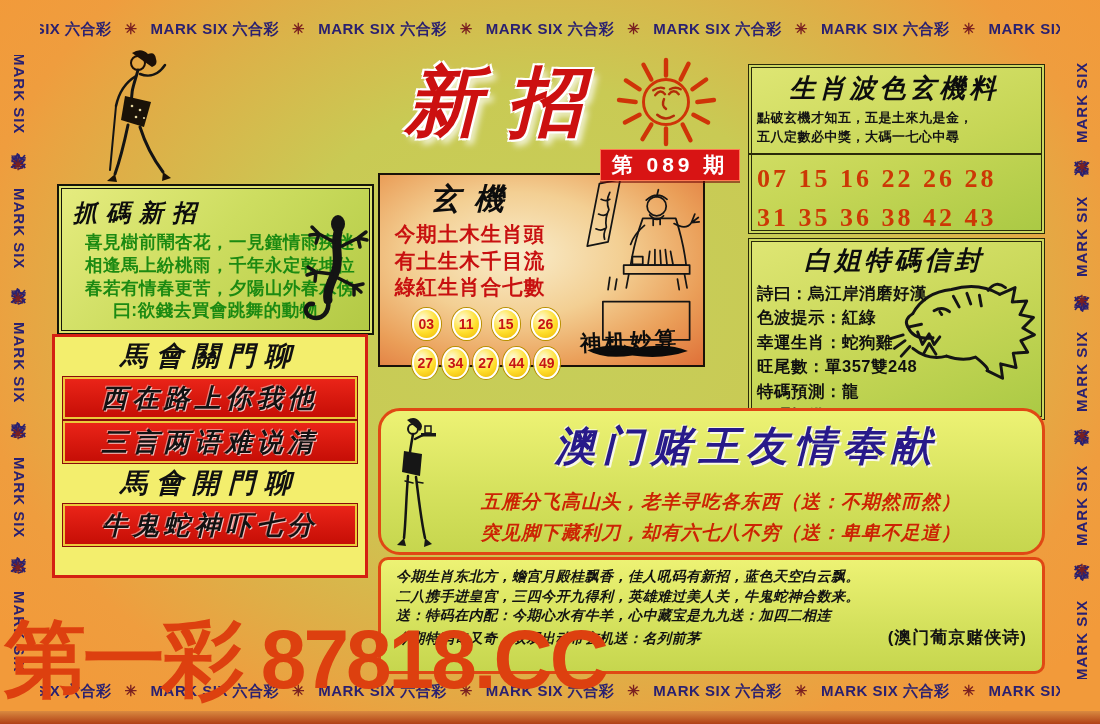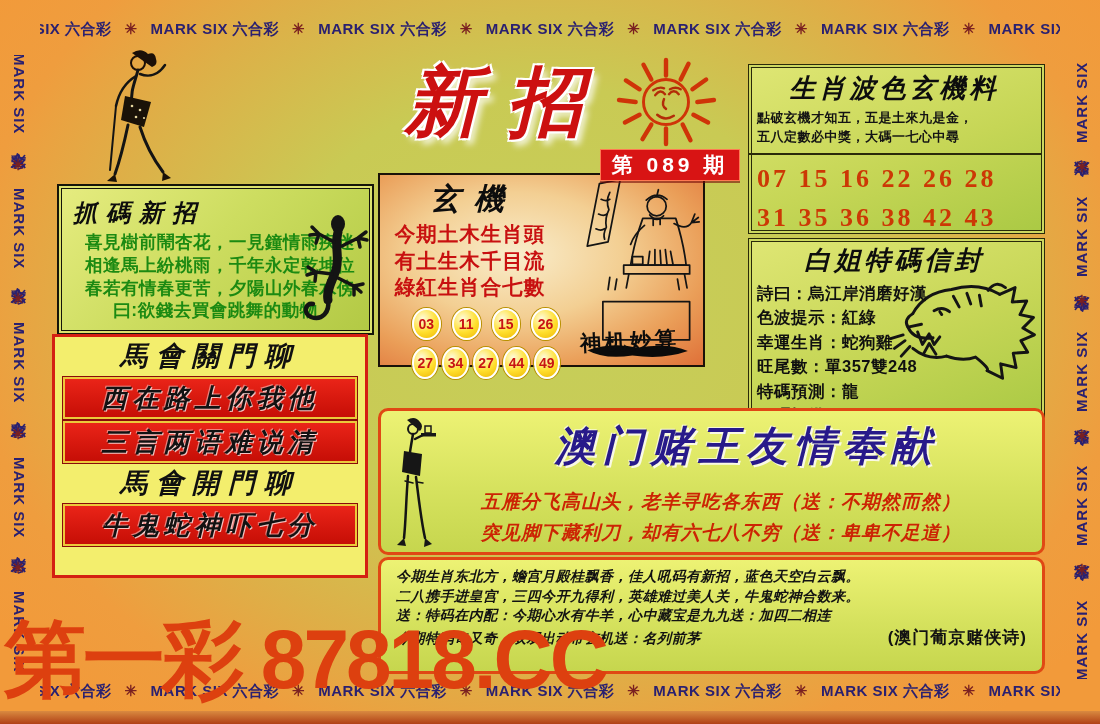--- a/index.html
+++ b/index.html
@@ -92,7 +92,7 @@
   .tiger{position:absolute;right:2px;top:36px;width:158px;height:140px;z-index:1;}
   
   .box-macau{position:absolute;left:378px;top:408px;width:667px;height:147px;z-index:5;
-    box-sizing:border-box;border:3px solid #e04814;border-radius:10px;
+    box-sizing:border-box;border:3px solid #e04814;border-radius:22px;
     background:linear-gradient(180deg,#edf274 0%,#d6e25e 55%,#c6d64e 100%);}
   .waitress{position:absolute;left:10px;top:6px;width:54px;height:134px;}
   .macau-title{margin:8px 0 4px 70px;text-align:center;

